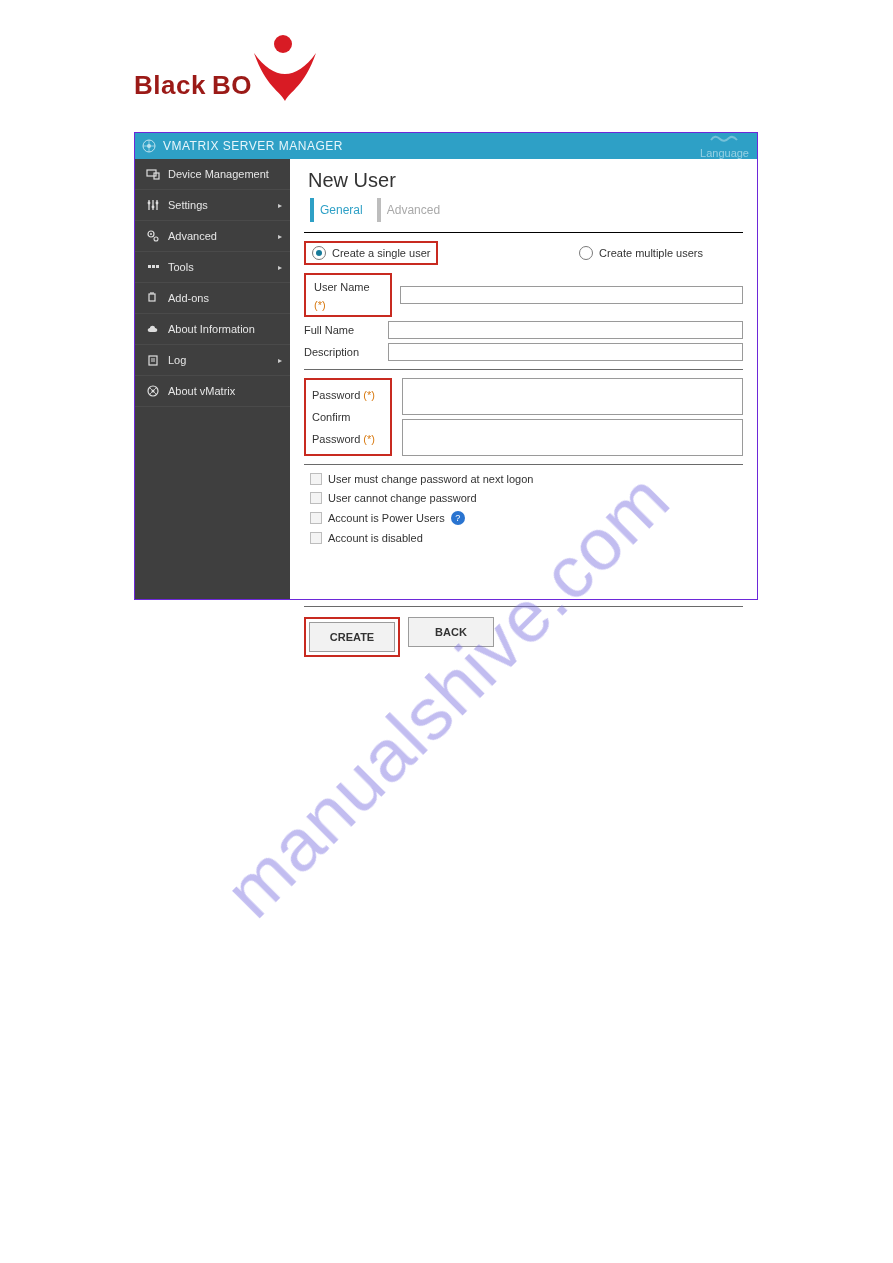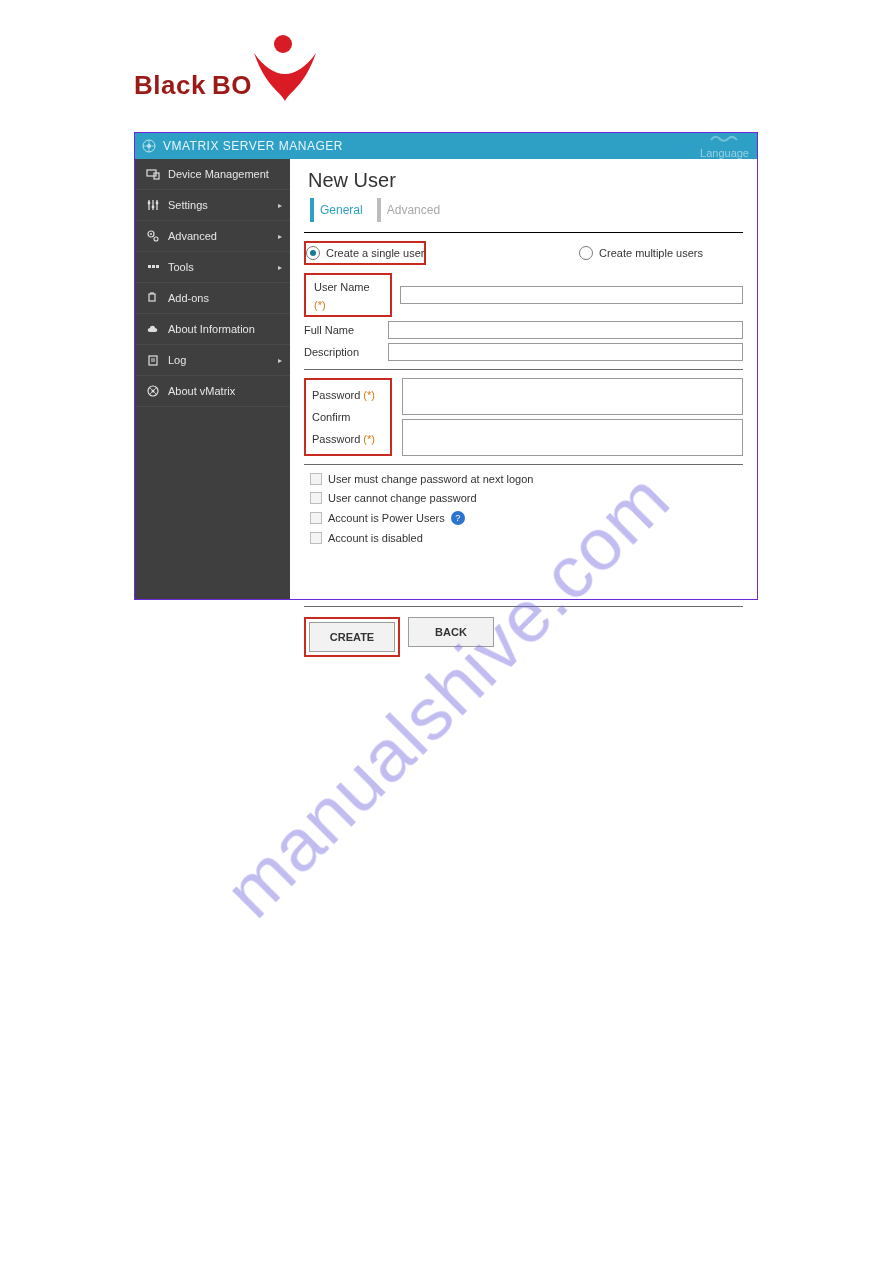--- a/index.html
+++ b/index.html
@@ -215,7 +215,7 @@
   .redbox {
     border: 2px solid #c82a20;
     box-sizing: border-box;
-    padding: 3px 0;
+    padding: 3px 6px;
   }
 
   .radio-row {

